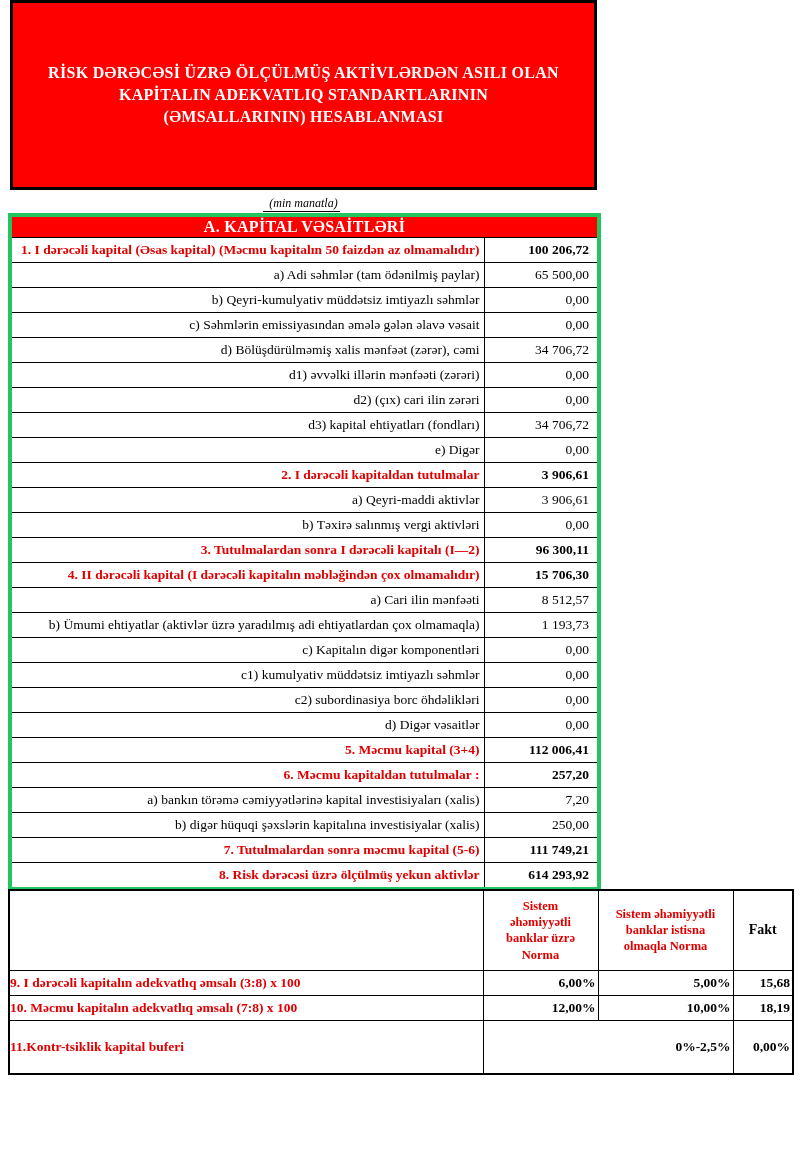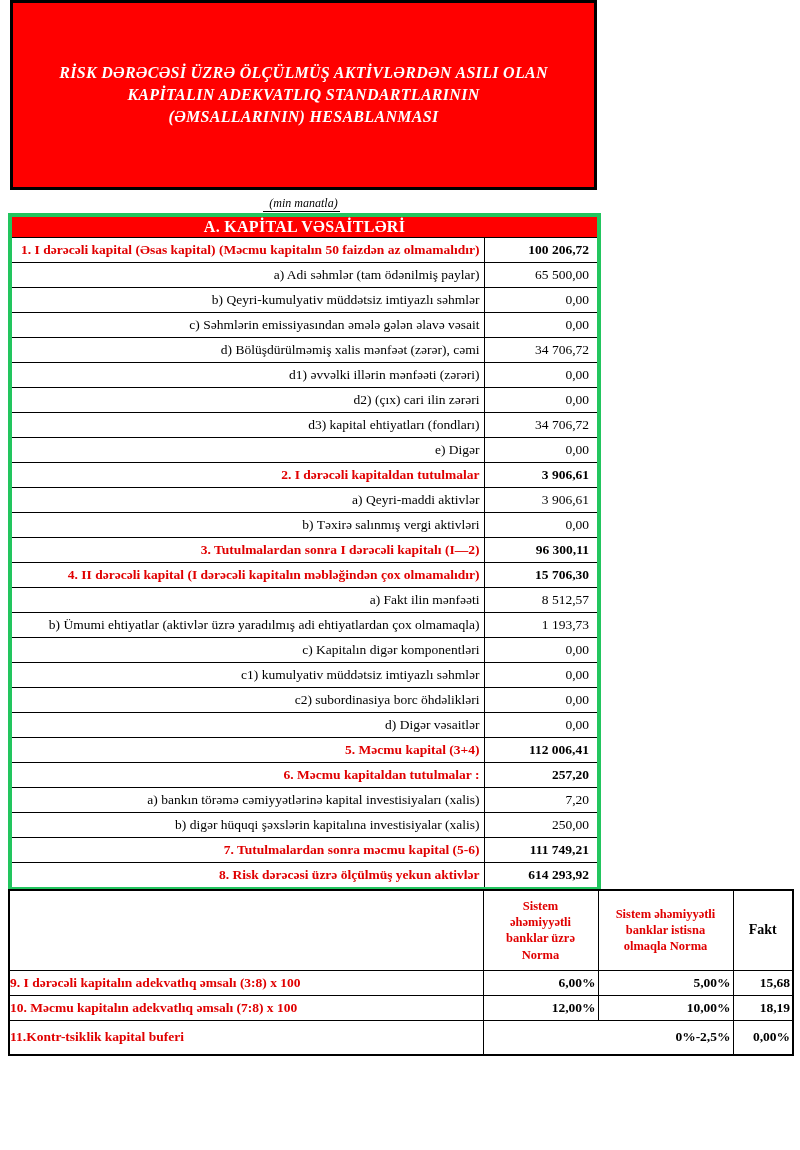--- a/index.html
+++ b/index.html
@@ -22,7 +22,7 @@
   }
   .title-box .title{
     color:#fff; font-weight:bold; font-size:16px; line-height:22px;
-    text-align:center; letter-spacing:0.3px;font-style:italic;
+    text-align:center; letter-spacing:0.3px;
   }
 
   .unit-note-row{

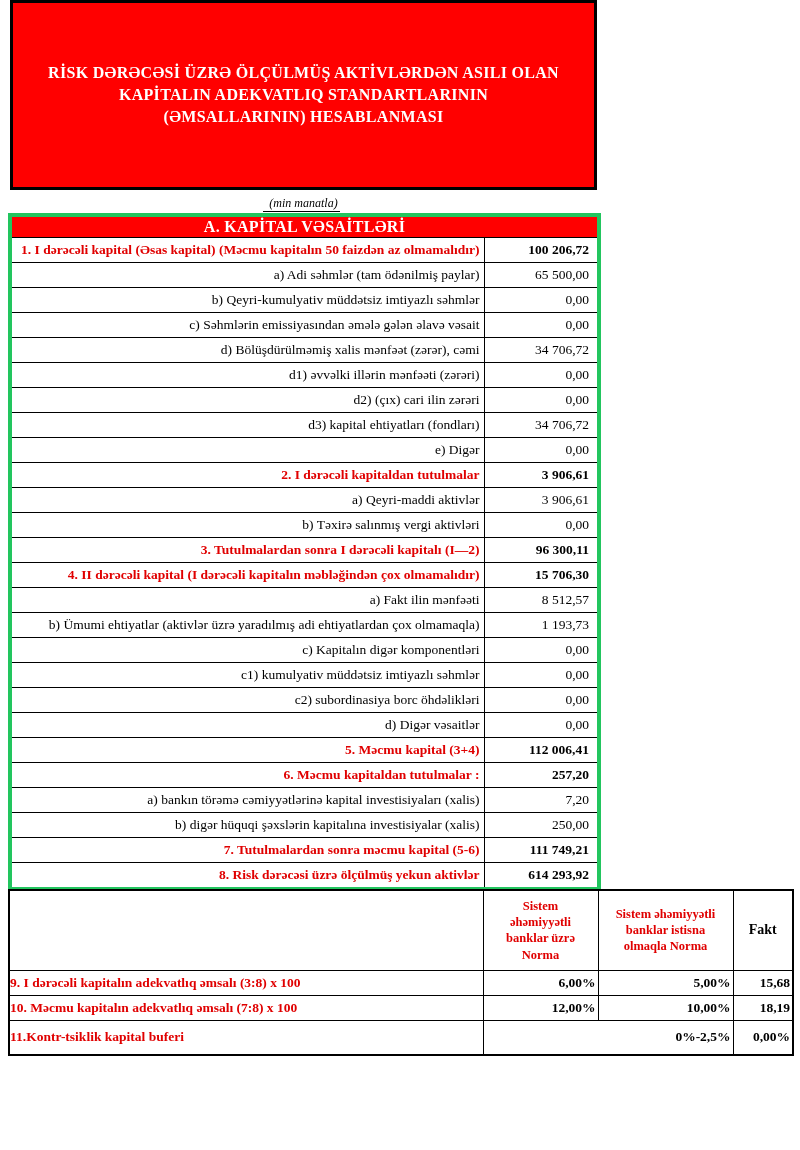--- a/index.html
+++ b/index.html
@@ -147,7 +147,7 @@
           <td class="val">15 706,30</td>
         </tr>
         <tr>
-          <td class="lbl">a) Fakt ilin mənfəəti</td>
+          <td class="lbl">a) Cari ilin mənfəəti</td>
           <td class="val">8 512,57</td>
         </tr>
         <tr>

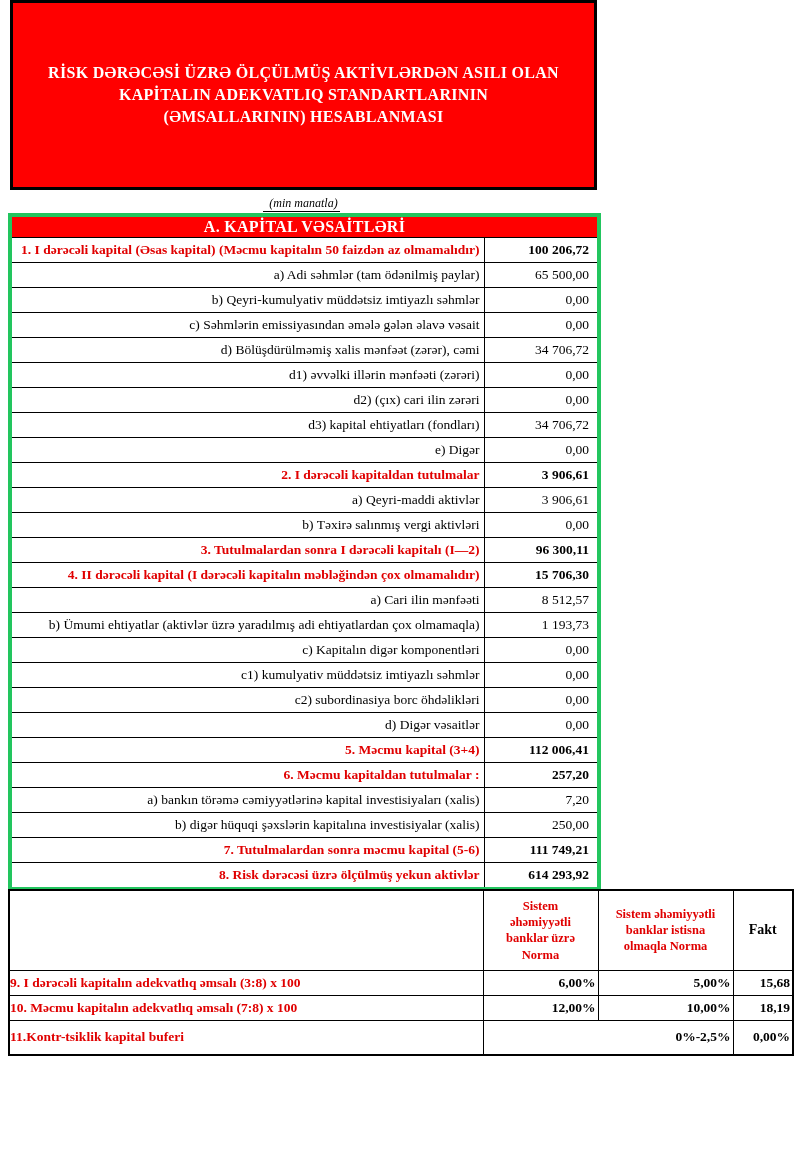--- a/index.html
+++ b/index.html
@@ -60,7 +60,7 @@
   .ratio th.fakt{ font-size:14px; }
   .ratio td.rlbl{ color:var(--em-text); font-weight:bold; font-size:13.5px; padding:4px 0; line-height:16px; }
   .ratio td.rval{ font-weight:bold; font-size:13.5px; text-align:right; padding:4px 2px; }
-  .ratio tbody tr:last-child td{ height:35px; }
+  .ratio tbody tr:last-child td{ height:54px; }
 </style>
 </head>
 <body>

